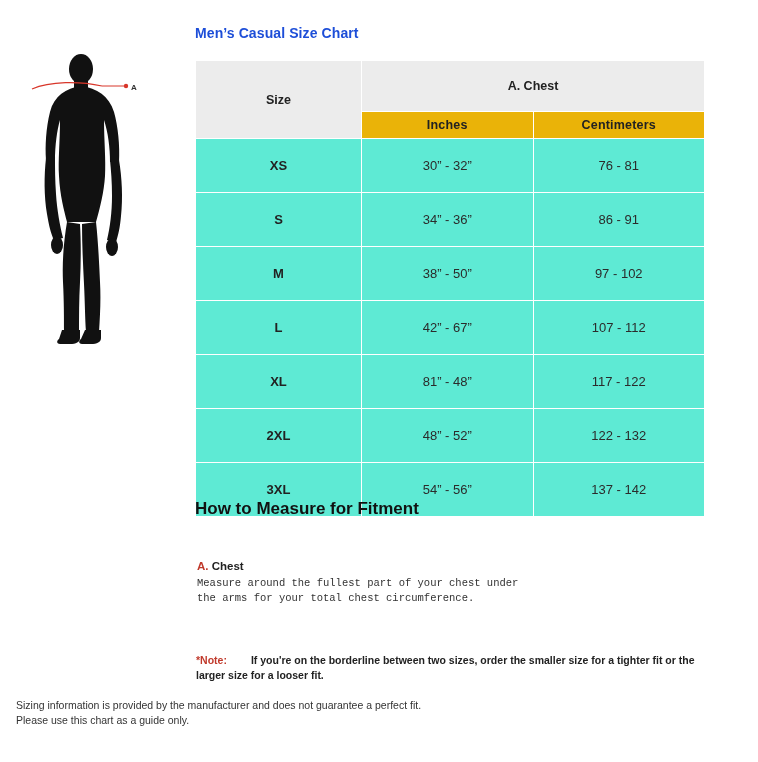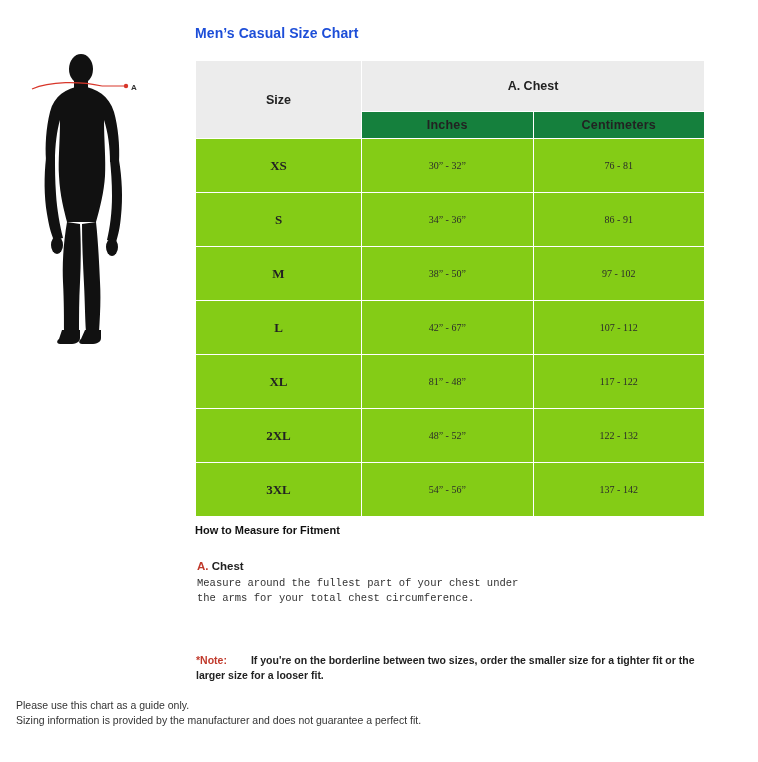--- a/index.html
+++ b/index.html
@@ -71,7 +71,7 @@
   }
   .sub-hdr {
     height: 21px;
-    background: #15803d;
+    background: #eab308;
     color: #ffffff;
     font-weight: bold;
     font-size: 10.5px;

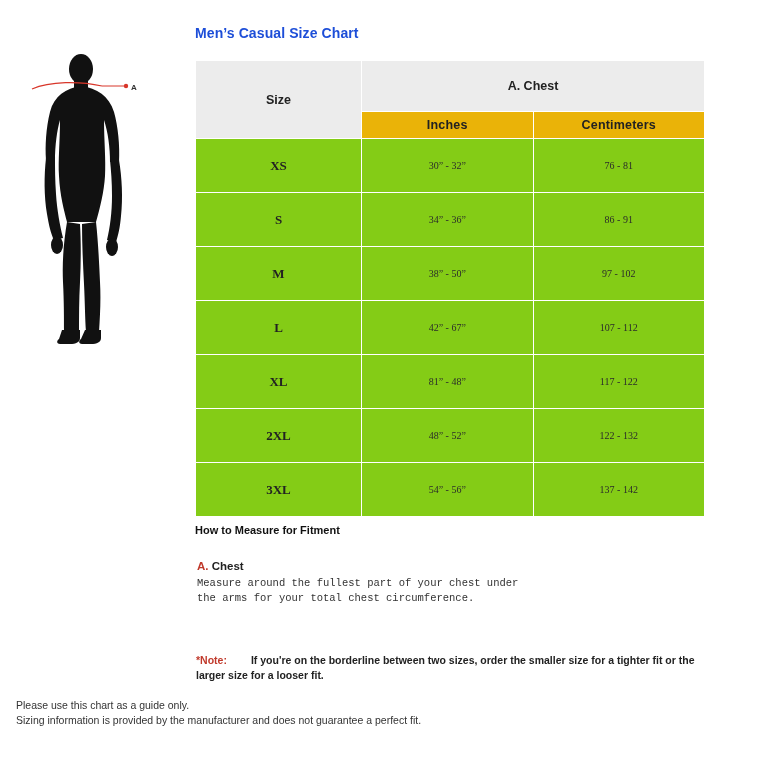--- a/index.html
+++ b/index.html
@@ -79,8 +79,7 @@
   }
   .size-table tbody td {
     height: 54px;
-    background: #84cc16;
-    font-family: Liberation Serif, serif;
+    background: #5eead4;
   }
   .size-table tbody td.size-cell {
     font-weight: bold;

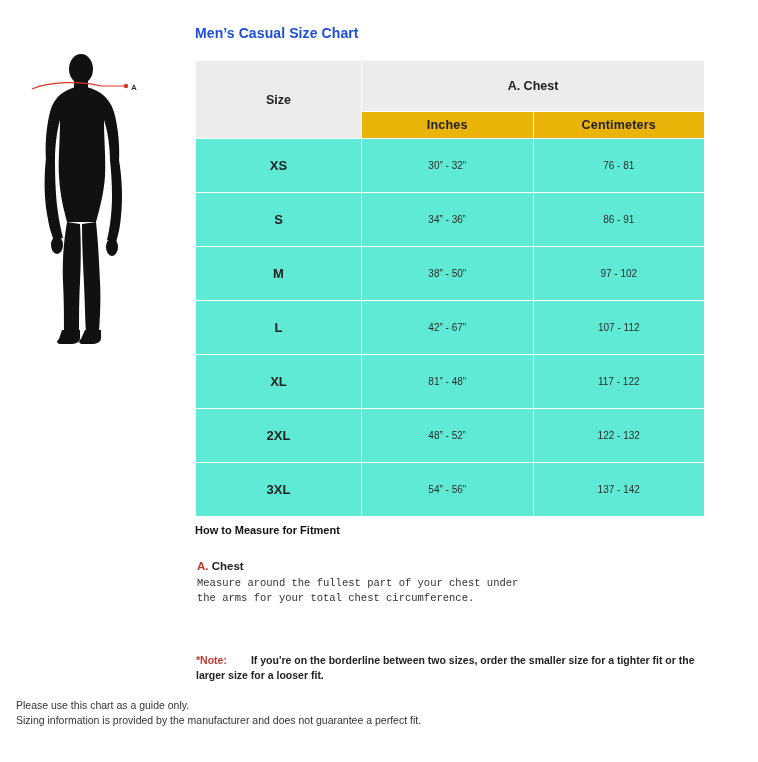--- a/index.html
+++ b/index.html
@@ -86,7 +86,7 @@
     font-size: 13px;
   }
   .size-table tbody td.val-cell {
-    font-size: 10px;
+    font-size: 13px;
     color: #2b2b2b;
   }
 

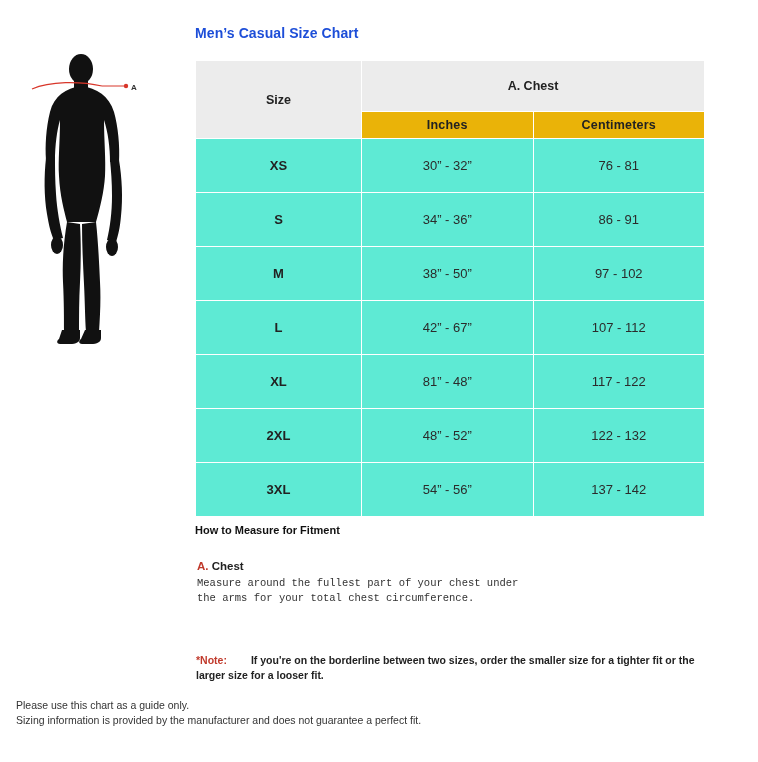--- a/index.html
+++ b/index.html
@@ -93,8 +93,8 @@
   
   .howto-title {
     position: absolute;
-    left: 195px; top: 524px;
-    font-size: 11px;
+    left: 195px; top: 499px;
+    font-size: 17px;
     font-weight: bold;
     color: #111;
   }

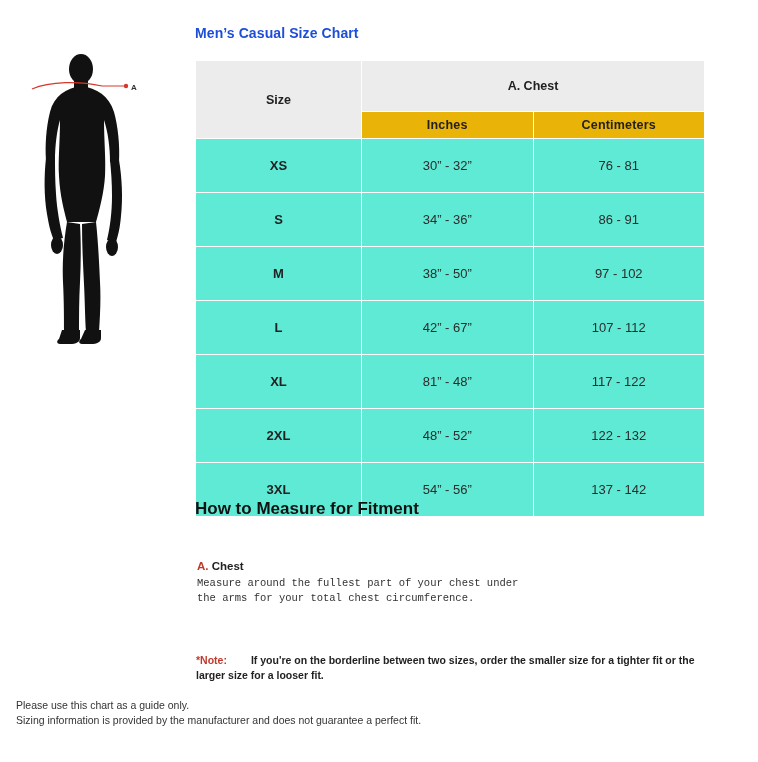--- a/index.html
+++ b/index.html
@@ -262,8 +262,8 @@
   </div>
 
   <div class="footer">
+    <div>Sizing information is provided by the manufacturer and does not guarantee a perfect fit.</div>
     <div>Please use this chart as a guide only.</div>
-    <div>Sizing information is provided by the manufacturer and does not guarantee a perfect fit.</div>
   </div>
 
 </div>

